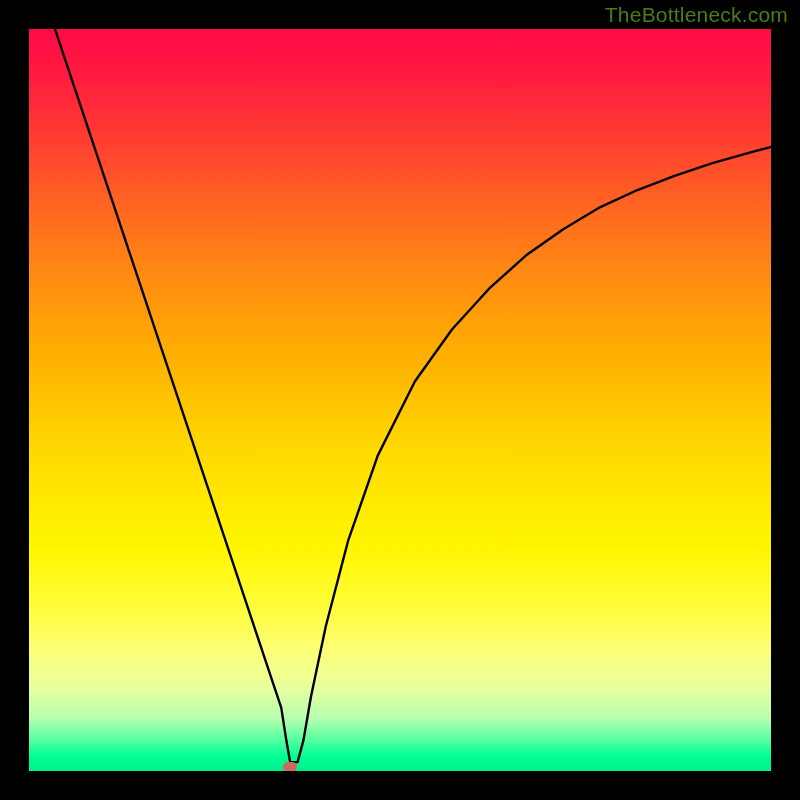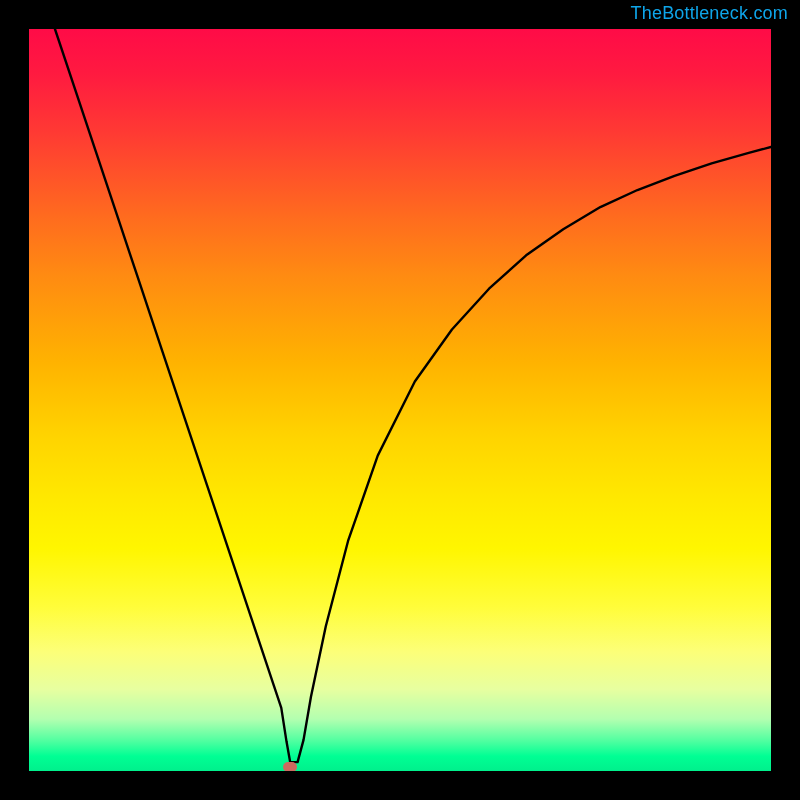--- a/index.html
+++ b/index.html
@@ -58,8 +58,8 @@
     position: absolute;
     top: 3px;
     right: 12px;
-    color: #0ea5e9;
-    font-size: 18px;
+    color: #4d7c0f;
+    font-size: 21px;
     font-weight: 500;
     letter-spacing: 0.2px;
     user-select: none;

